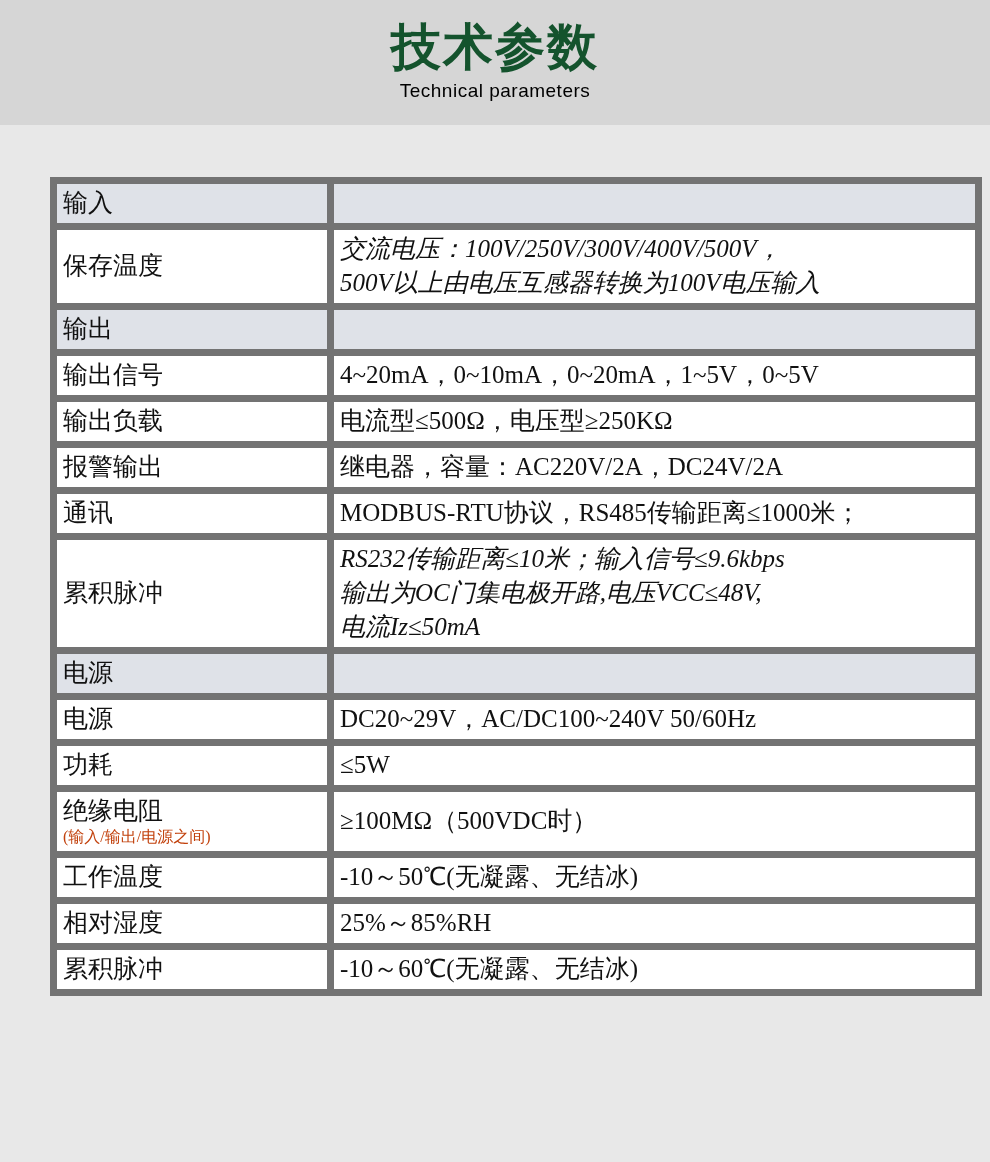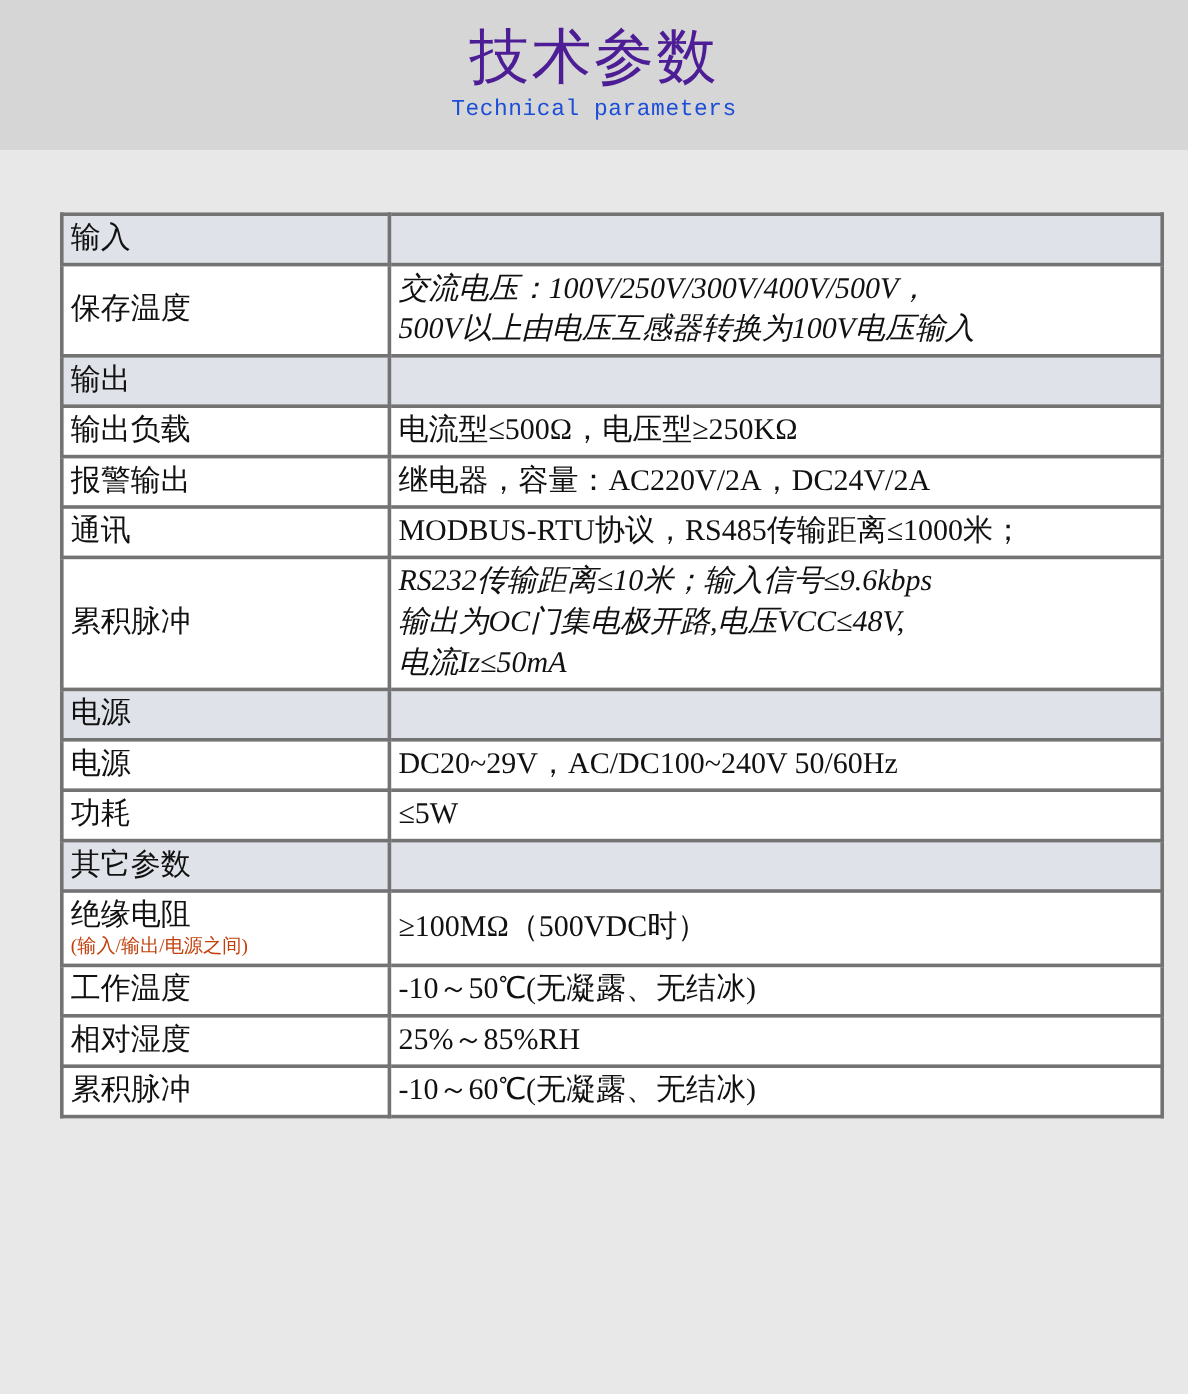--- a/index.html
+++ b/index.html
@@ -28,9 +28,9 @@
   }
   .header-title {
     font-family: "Liberation Sans", sans-serif;
-    font-weight: normal;
+    font-weight: bold;
     font-size: 50px;
-    color: #4c1d95;
+    color: #14532d;
     letter-spacing: 2px;
     line-height: 58px;
   }

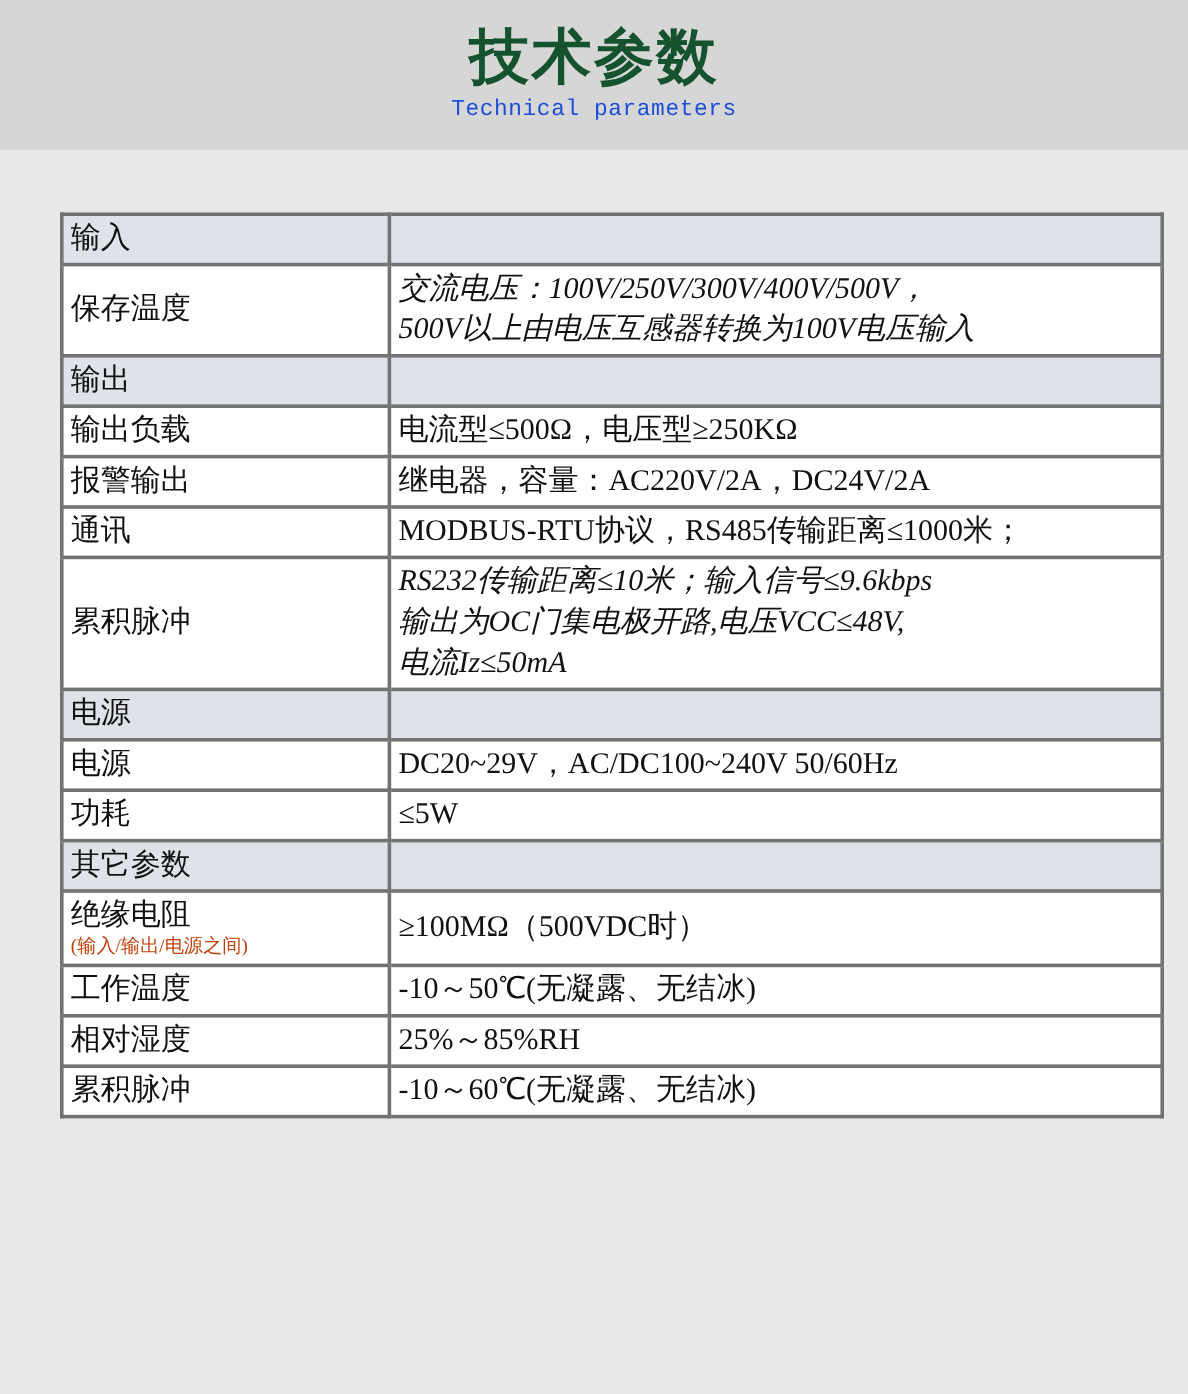--- a/index.html
+++ b/index.html
@@ -35,9 +35,9 @@
     line-height: 58px;
   }
   .header-sub {
-    font-family: Liberation Mono, monospace;
+    font-family: Liberation Sans, sans-serif;
     font-size: 19px;
-    color: #1d4ed8;
+    color: #000000;
     letter-spacing: 0.5px;
     margin-top: 4px;
   }

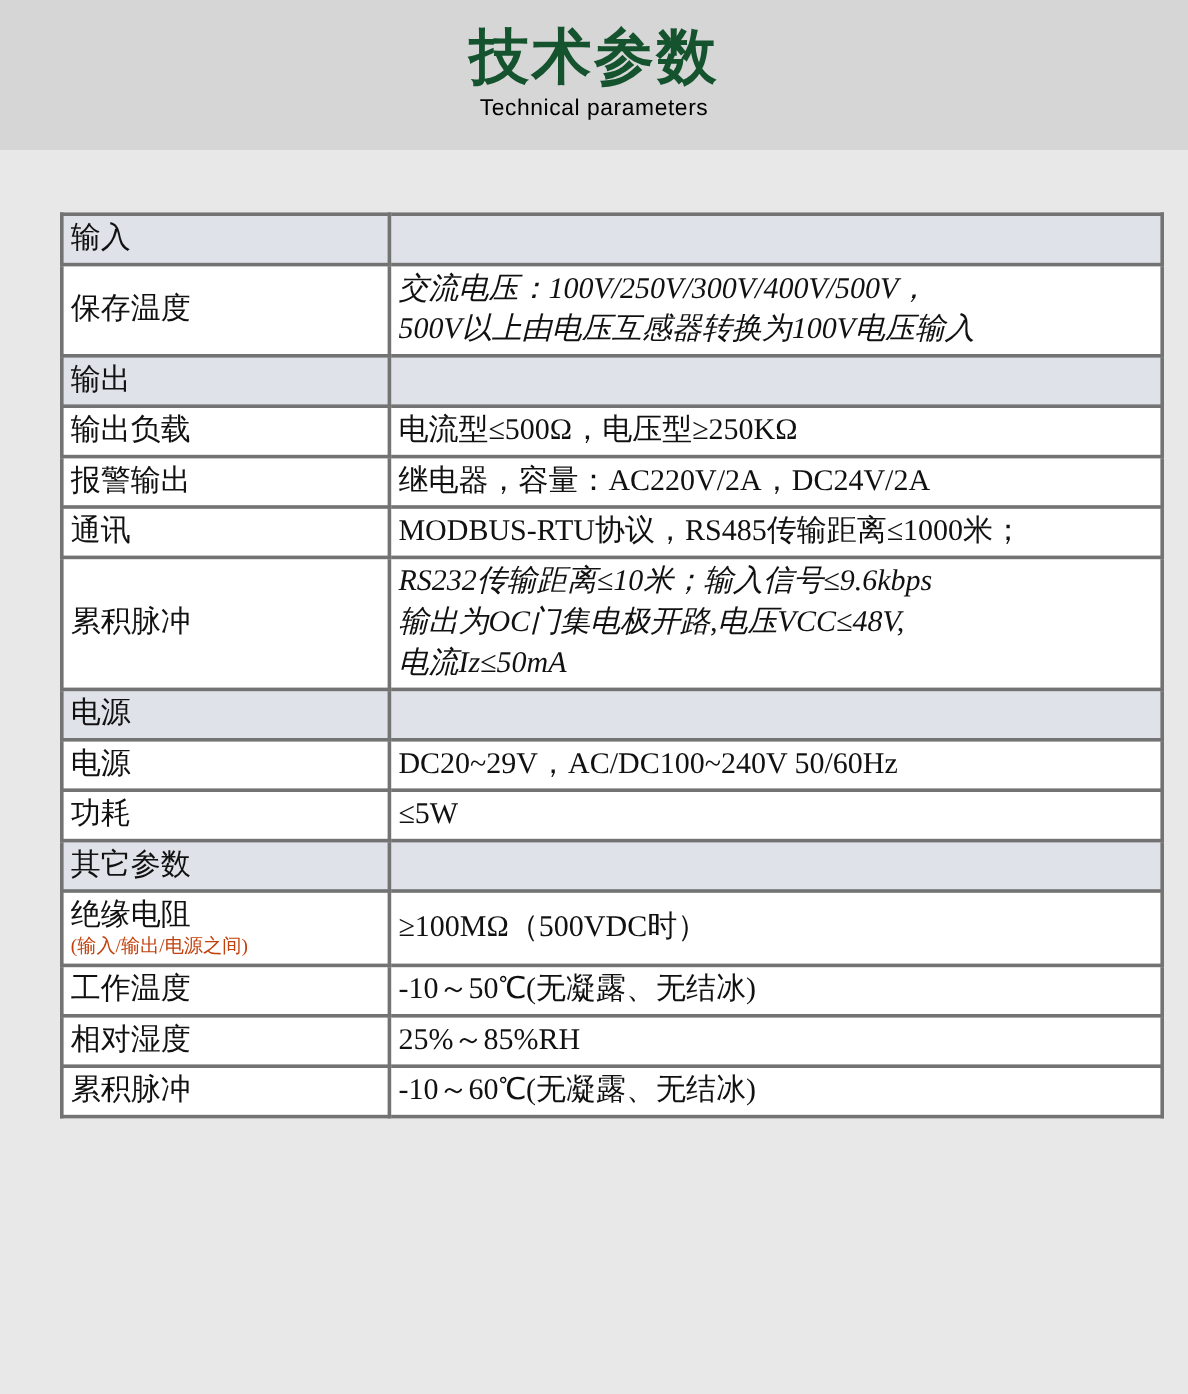--- a/index.html
+++ b/index.html
@@ -55,7 +55,7 @@
     border: 3px solid #1a1a1a;
   }
   table.spec td {
-    border: 3px solid #737373;
+    border: 7px solid #737373;
     padding: 2px 6px 3px 6px;
     font-size: 25px;
     color: #111111;

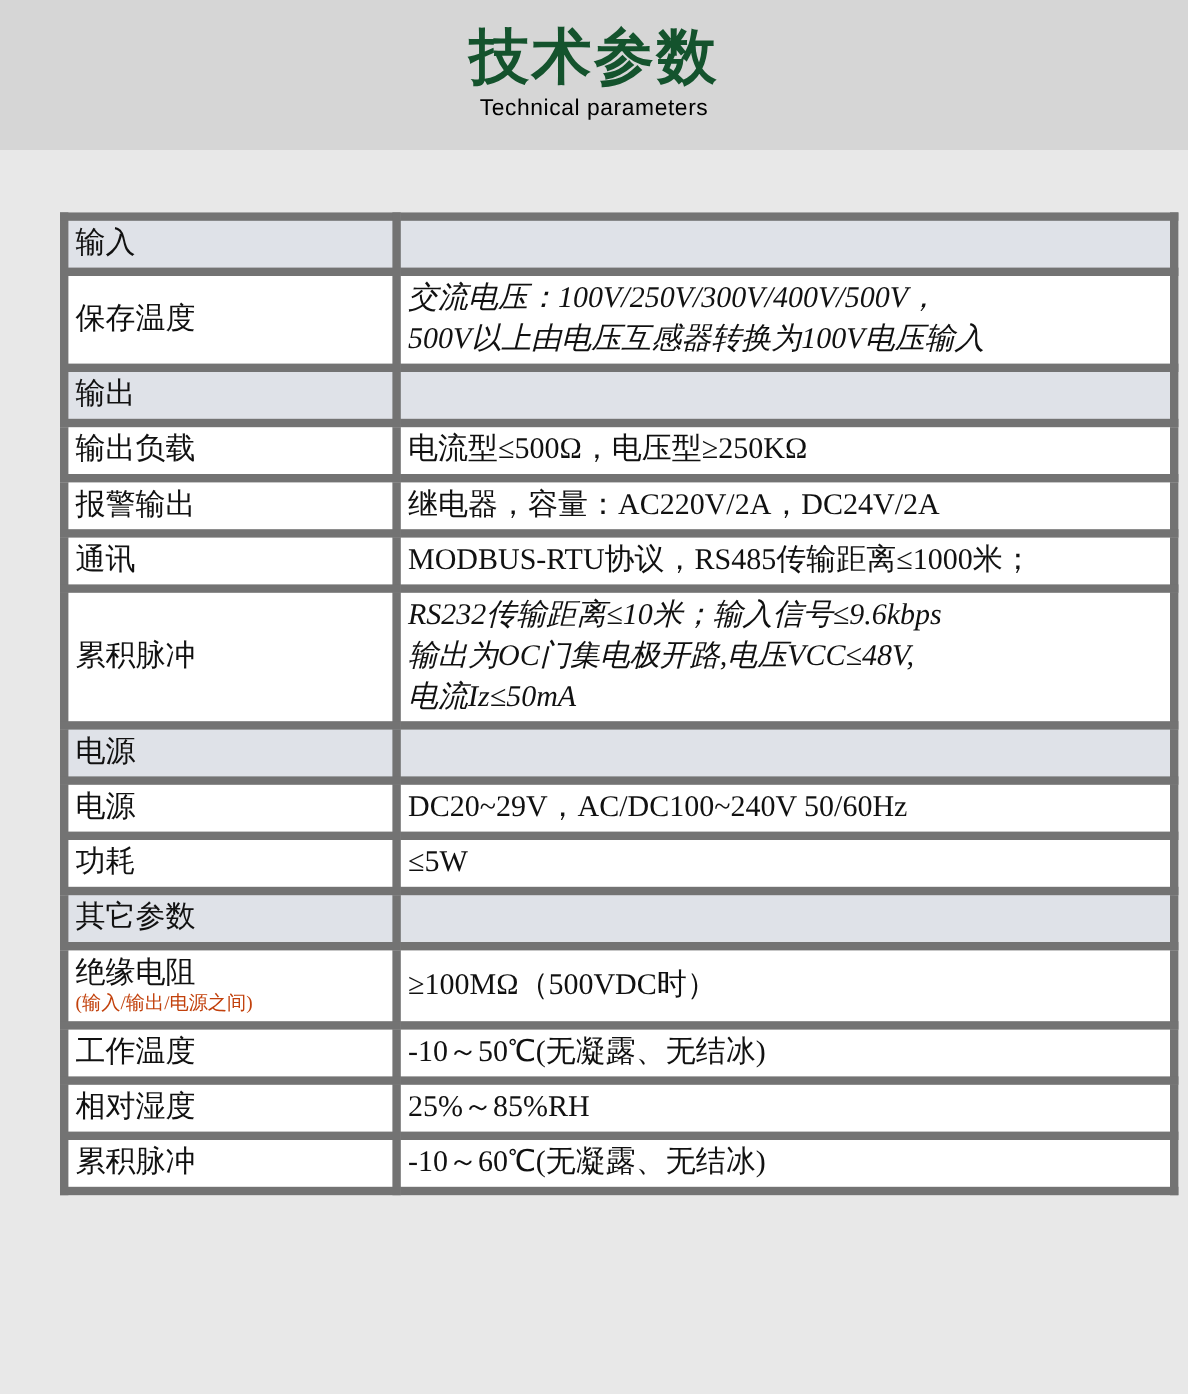--- a/index.html
+++ b/index.html
@@ -121,6 +121,12 @@
           <td class="value"></td>
         </tr>
         <tr>
+          <td class="label"><span>输出信号</span></td>
+          <td class="value">
+            <span class="cell-line">4~20mA，0~10mA，0~20mA，1~5V，0~5V</span>
+          </td>
+        </tr>
+        <tr>
           <td class="label"><span>输出负载</span></td>
           <td class="value">
             <span class="cell-line">电流型≤500Ω，电压型≥250KΩ</span>

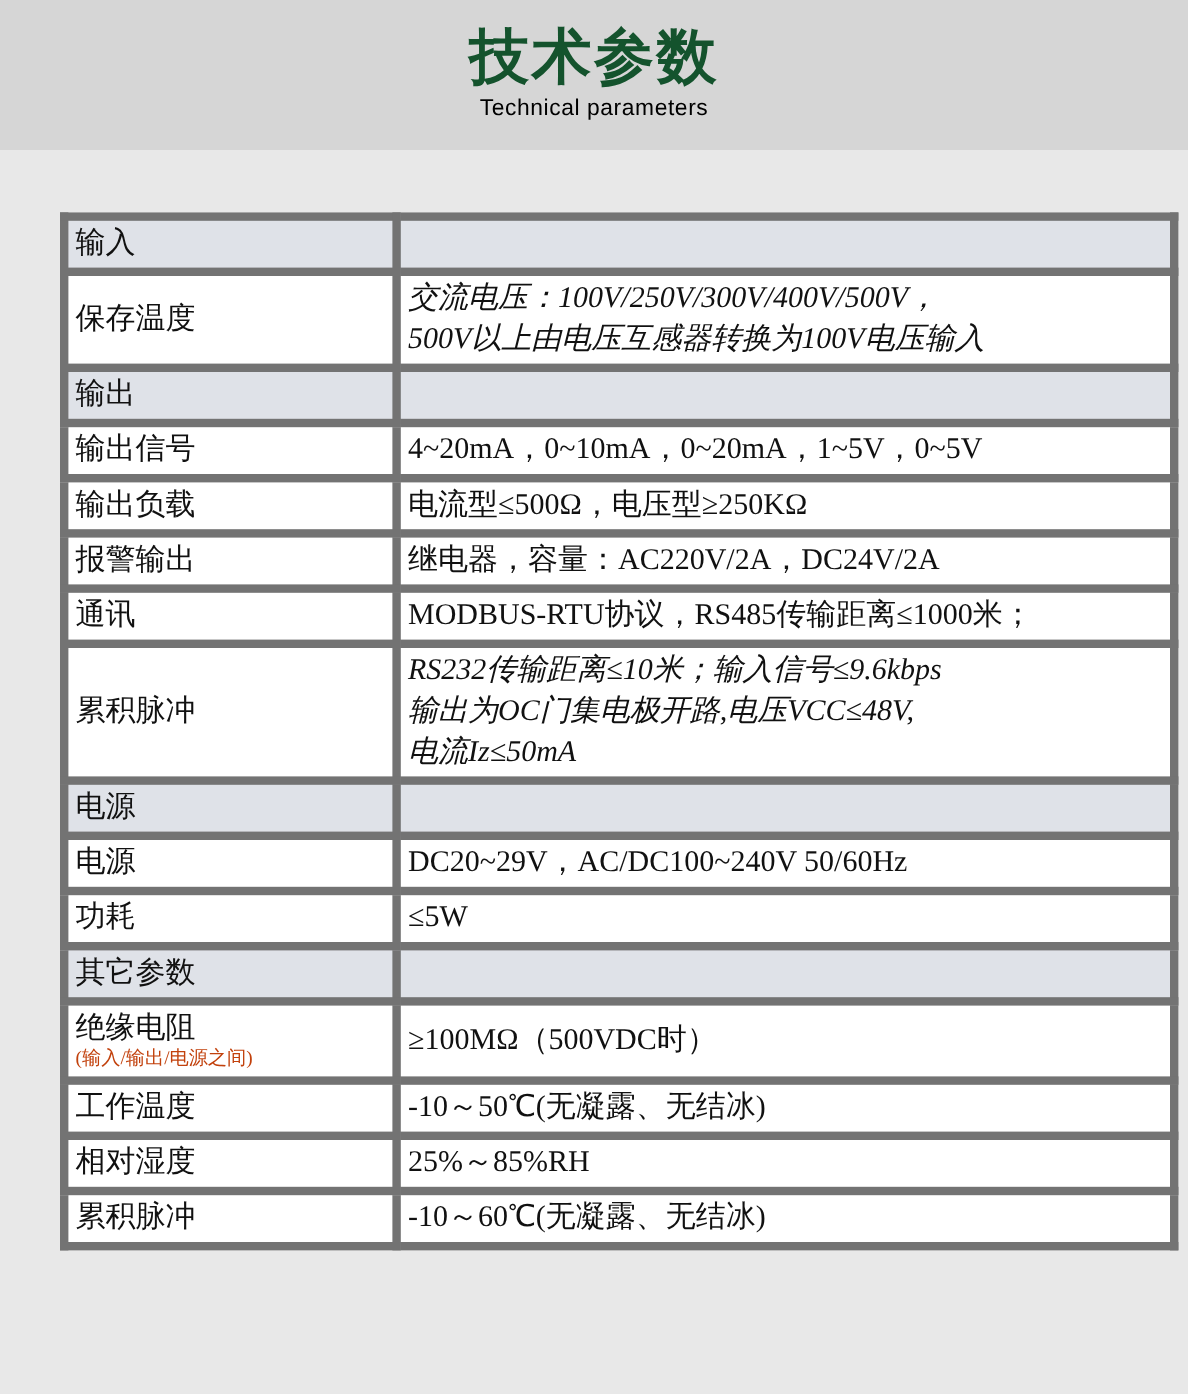--- a/index.html
+++ b/index.html
@@ -168,10 +168,6 @@
             <span class="cell-line">≤5W</span>
           </td>
         </tr>
-        <tr class="section">
-          <td class="label"><span>其它参数</span></td>
-          <td class="value"></td>
-        </tr>
         <tr>
           <td class="label"><span>绝缘电阻</span><span class="sub-note">(输入/输出/电源之间)</span></td>
           <td class="value">

